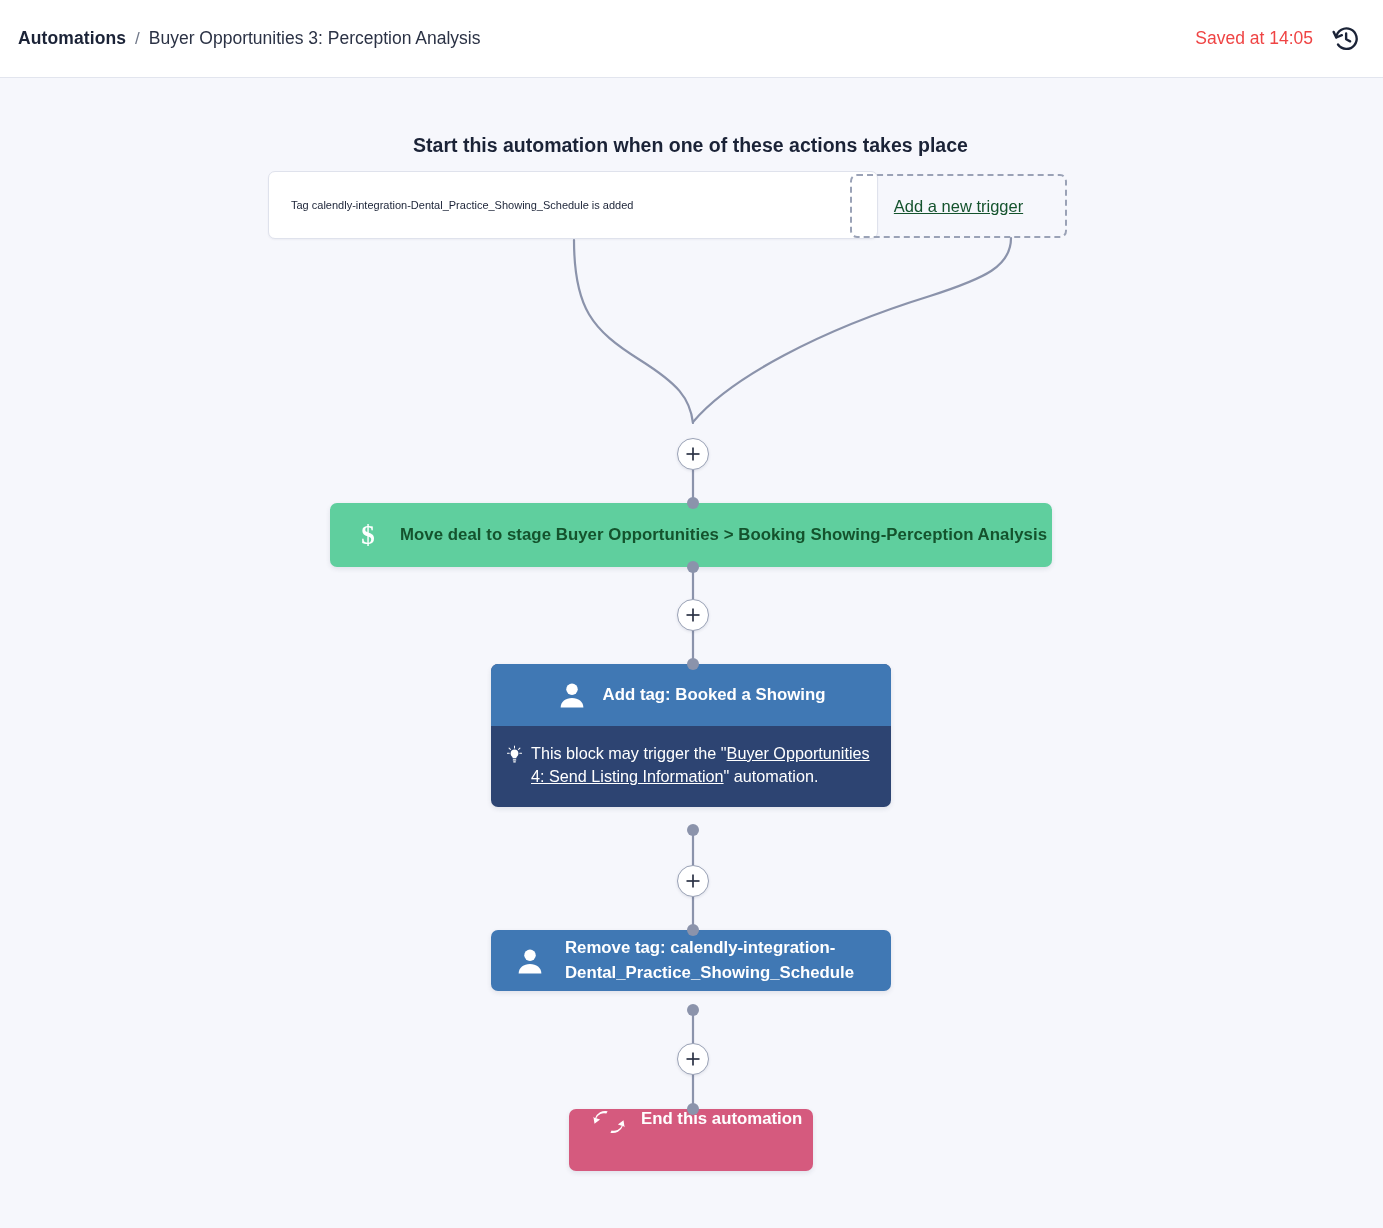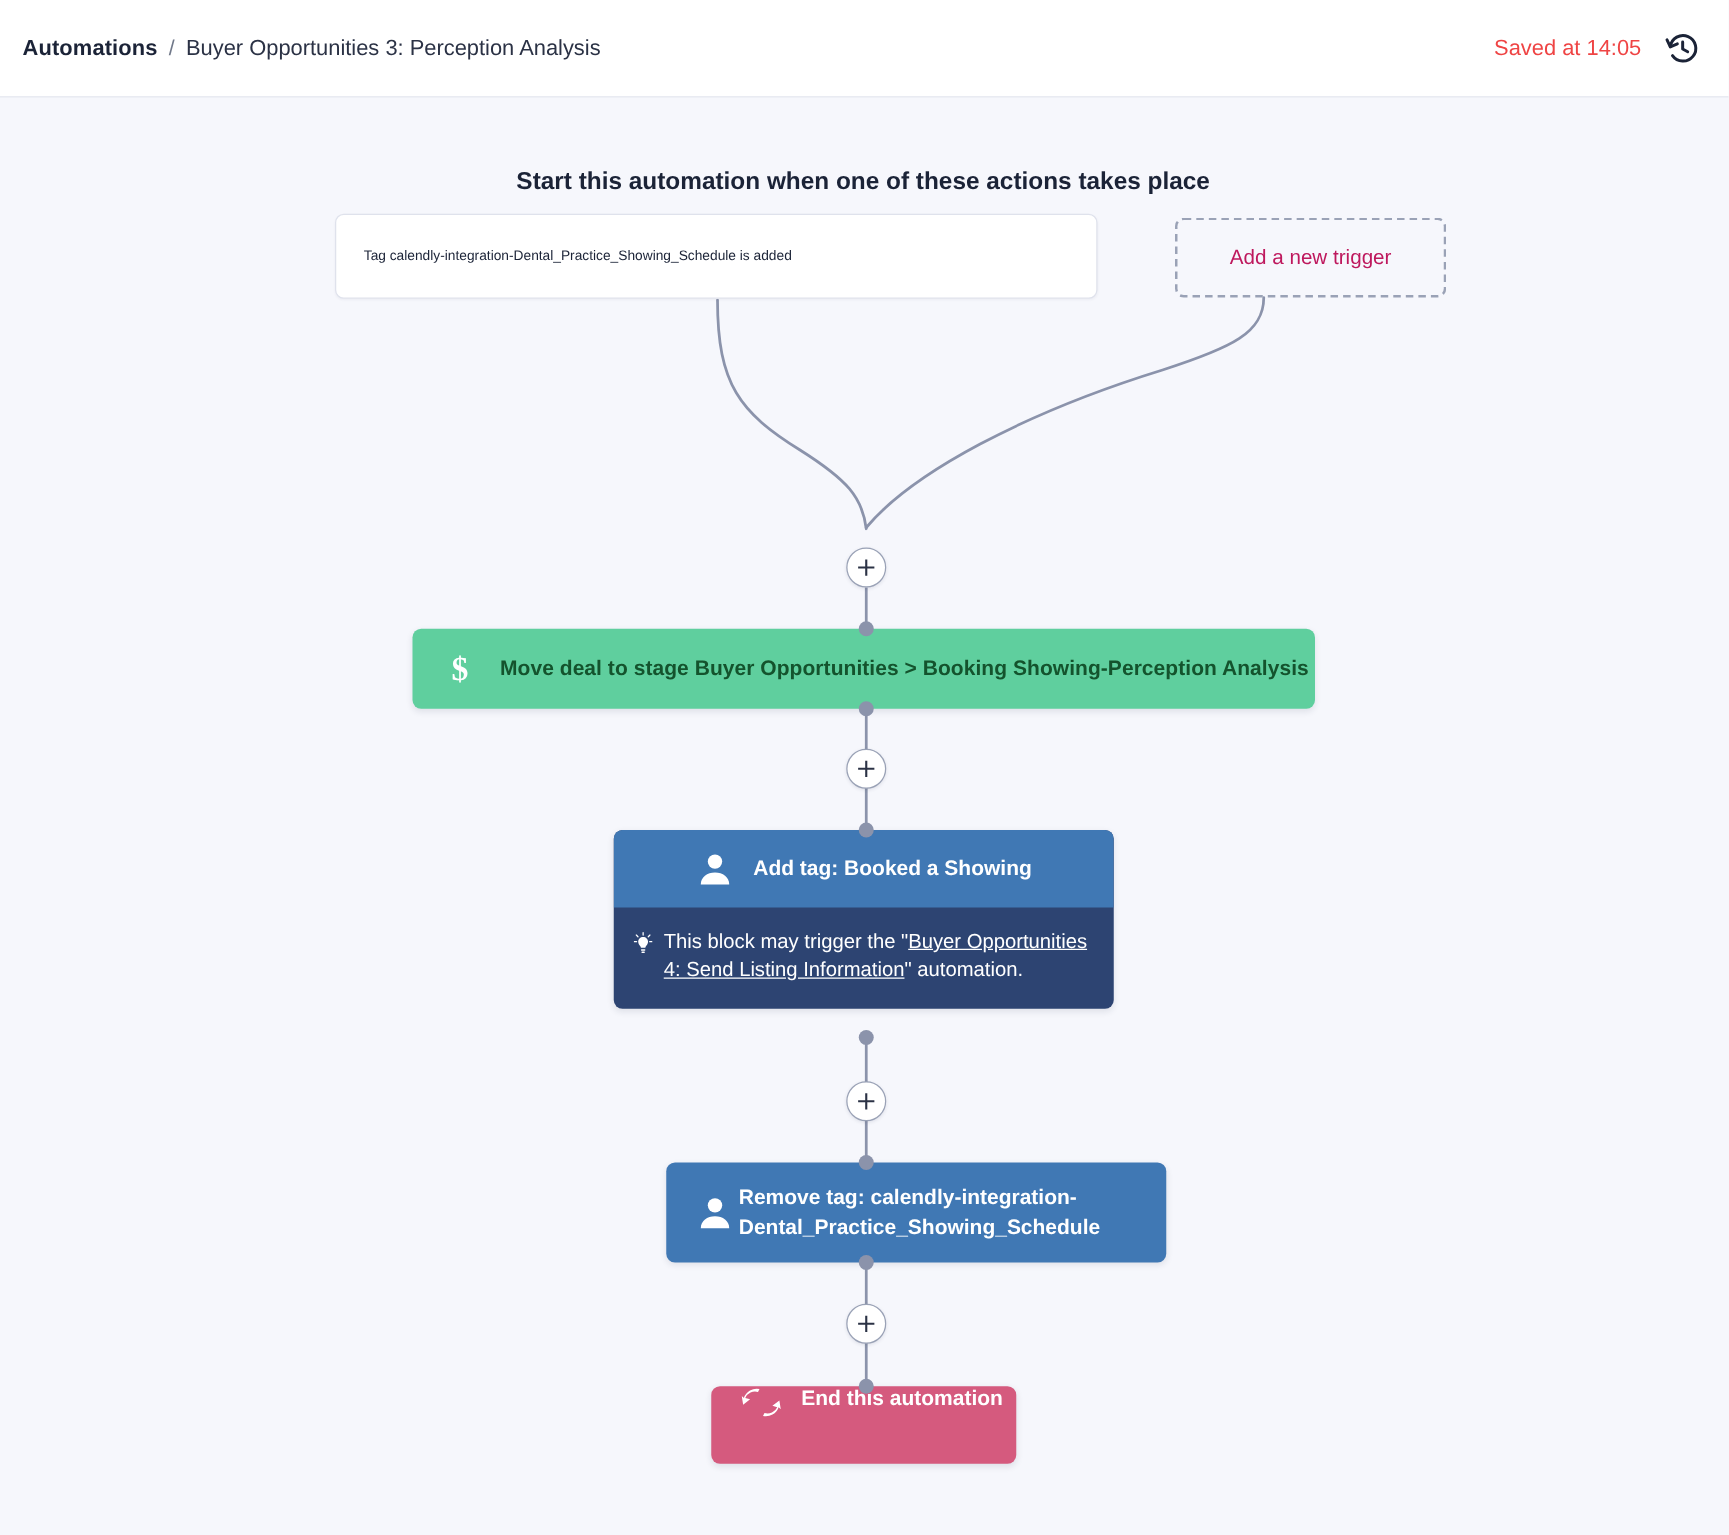--- a/index.html
+++ b/index.html
@@ -98,7 +98,7 @@
   }
   .trigger-dashed {
     position: absolute;
-    left: 940px; top: 96px;
+    left: 850px; top: 96px;
     width: 217px; height: 64px;
     border: 2px dashed #9aa2b6;
     border-radius: 7px;
@@ -106,8 +106,9 @@
     align-items: center;
     justify-content: center;
     font-size: 16.5px;
-    color: #be185d;
+    color: #14532d;
     background: transparent;
+    text-decoration: underline;
   }
 
   

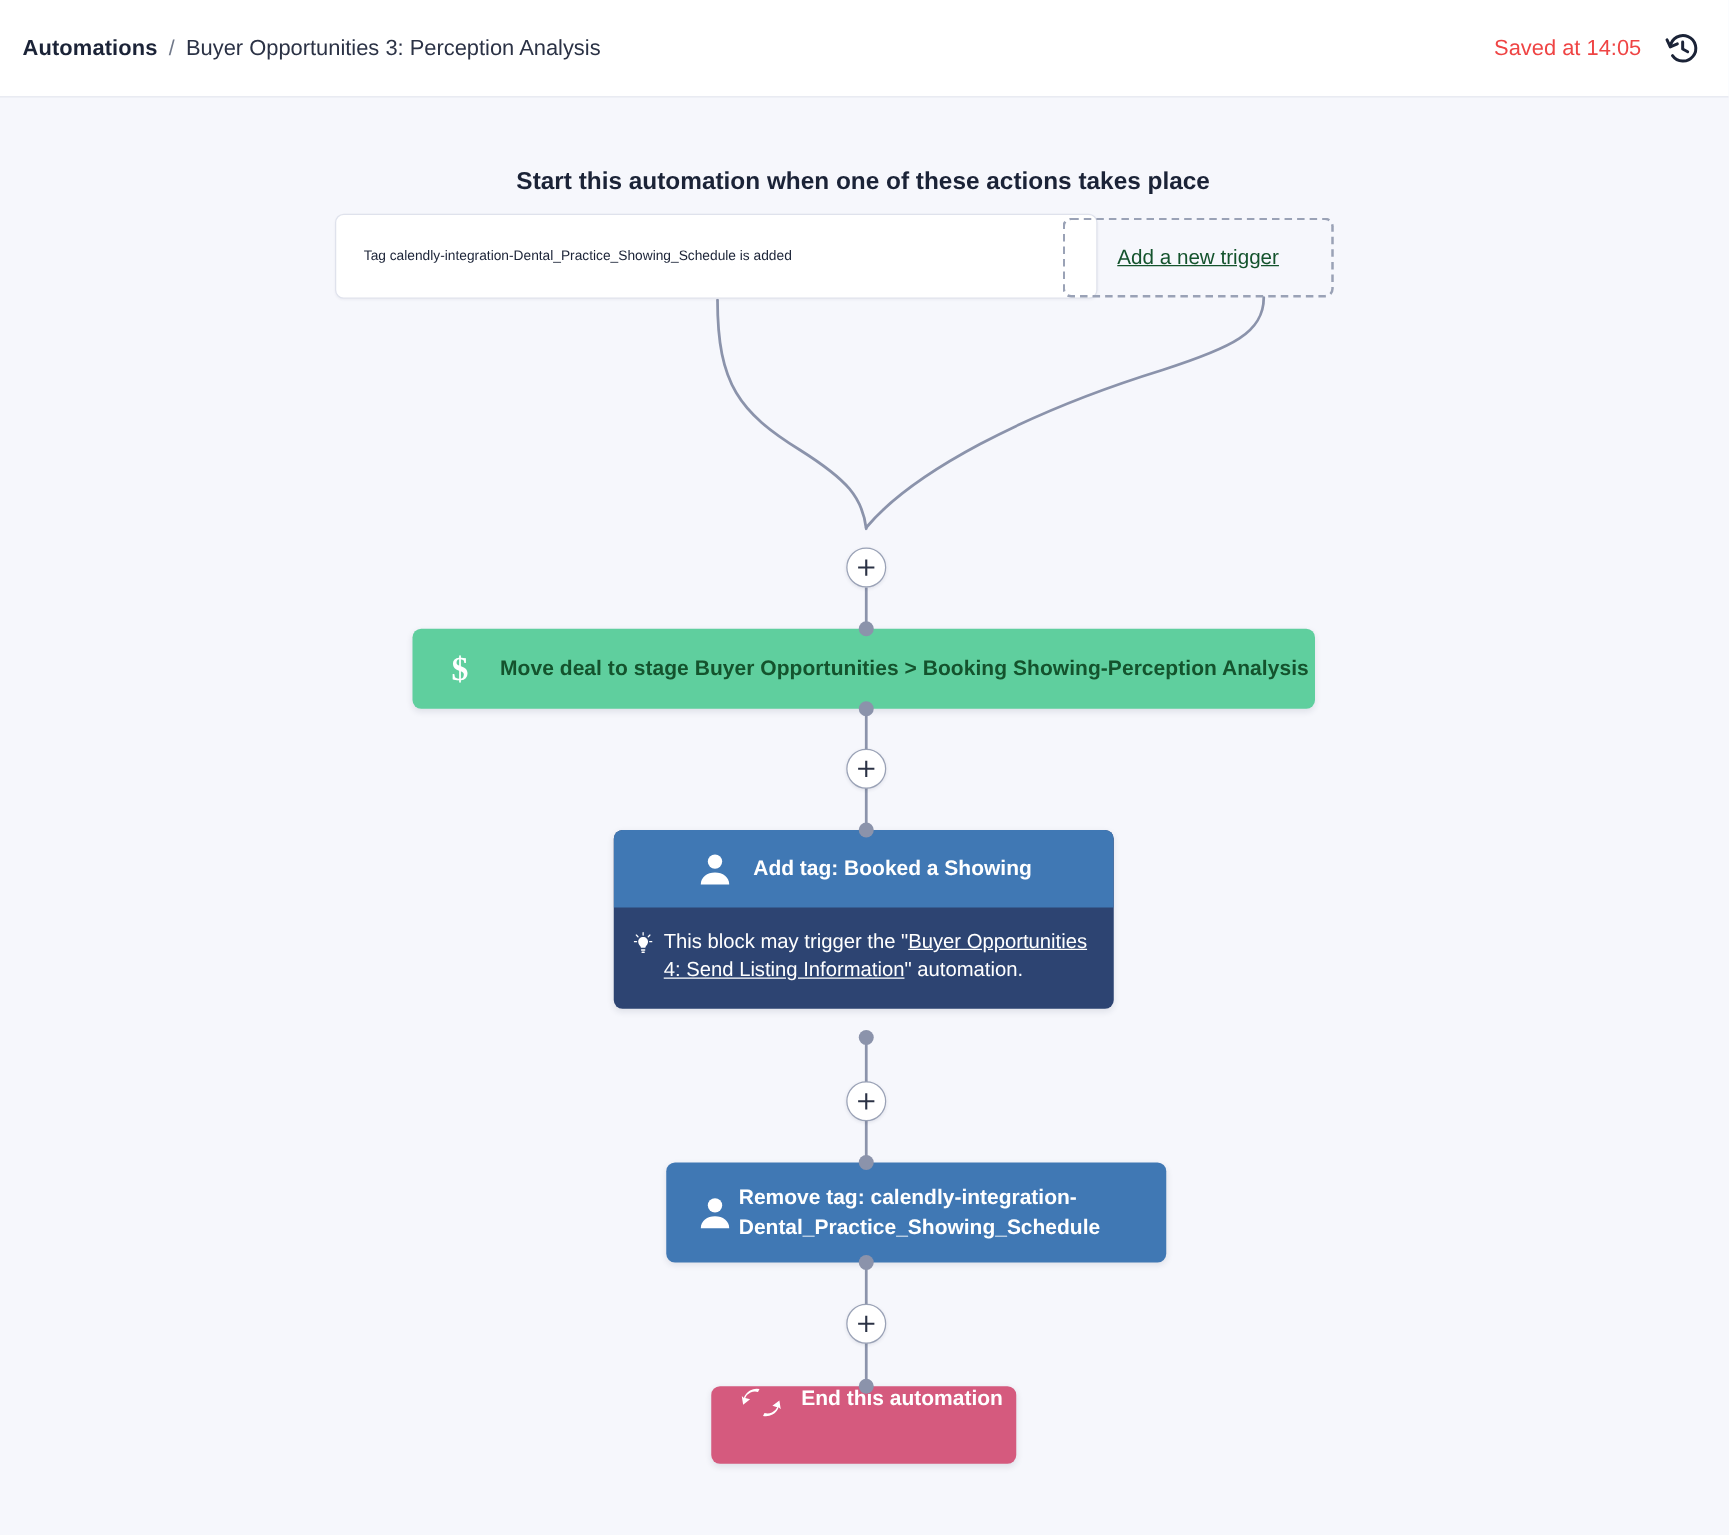--- a/index.html
+++ b/index.html
@@ -211,13 +211,12 @@
 
   .block-blue-2 {
     left: 491px; top: 852px;
-    width: 400px; height: 80px;
+    width: 400px; height: 61px;
     background: #4078b4;
     display: flex;
     align-items: center;
-    gap: 4px;
+    gap: 20px;
     padding-left: 24px;
-    margin-left: 42px;
   }
   .block-blue-2 .blabel {
     color: #ffffff;

